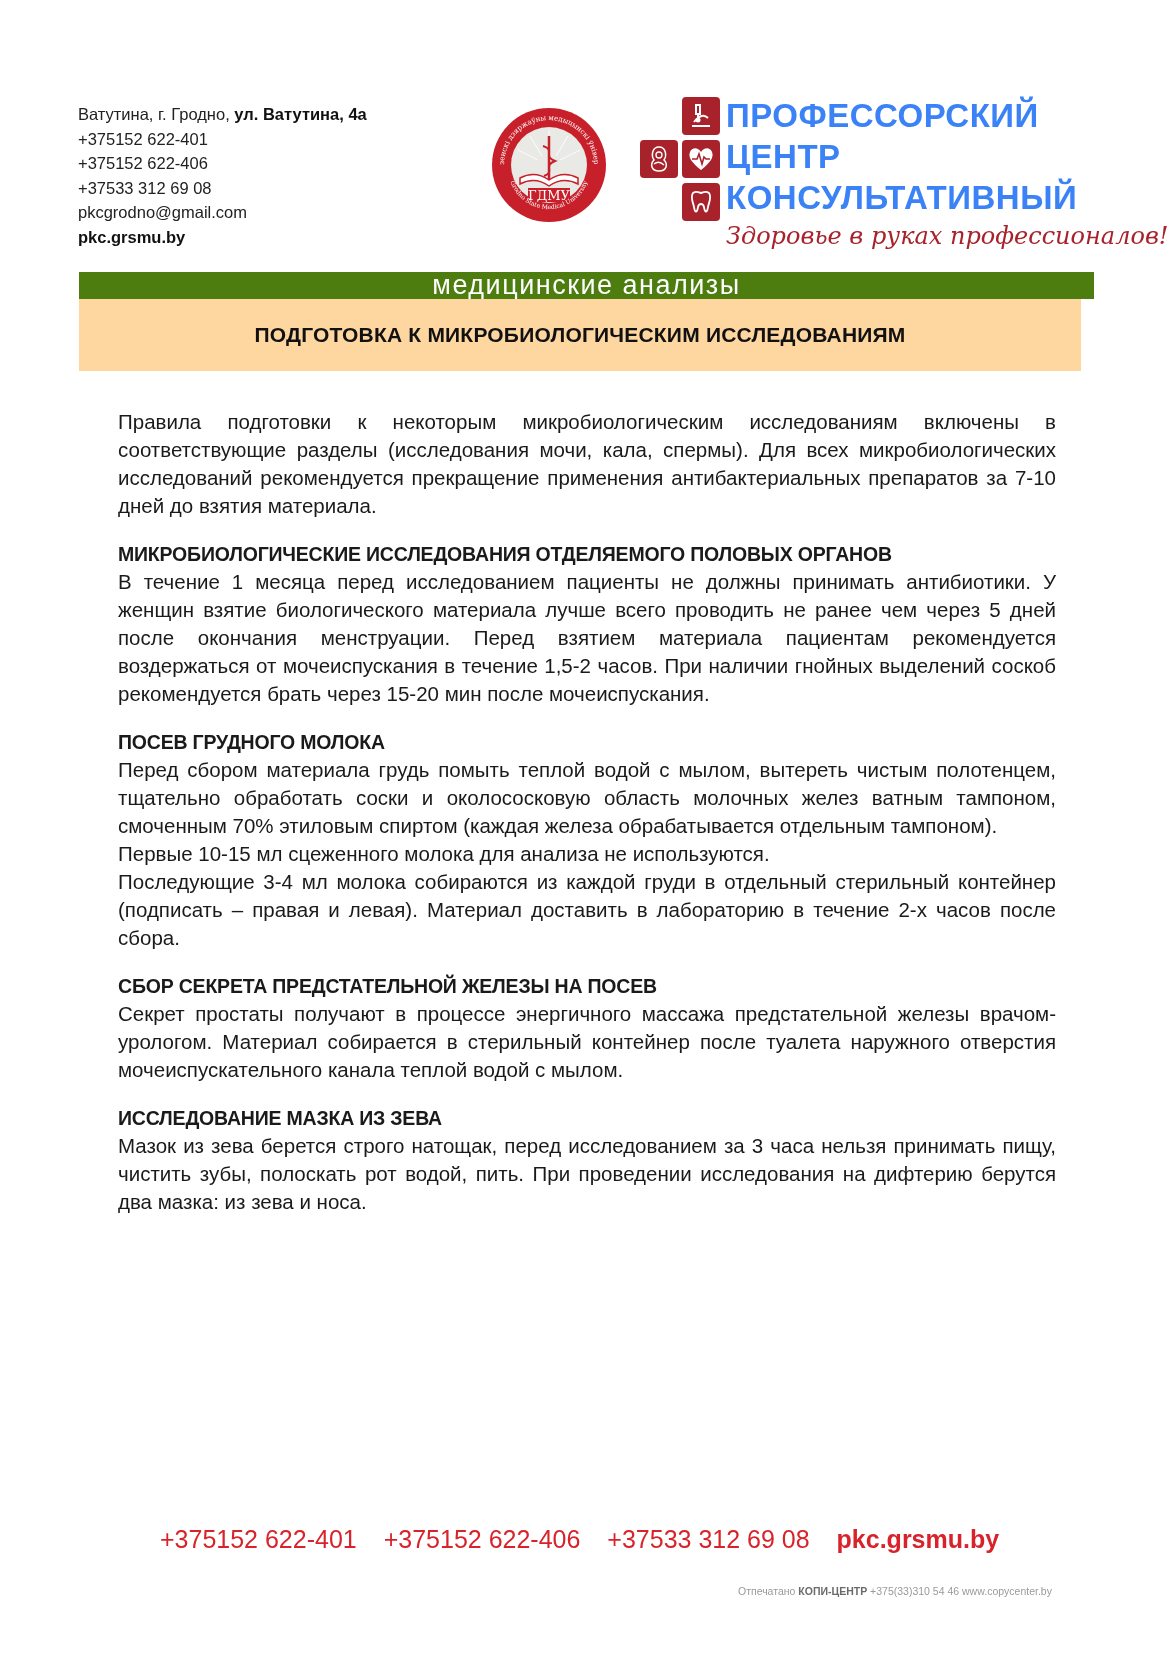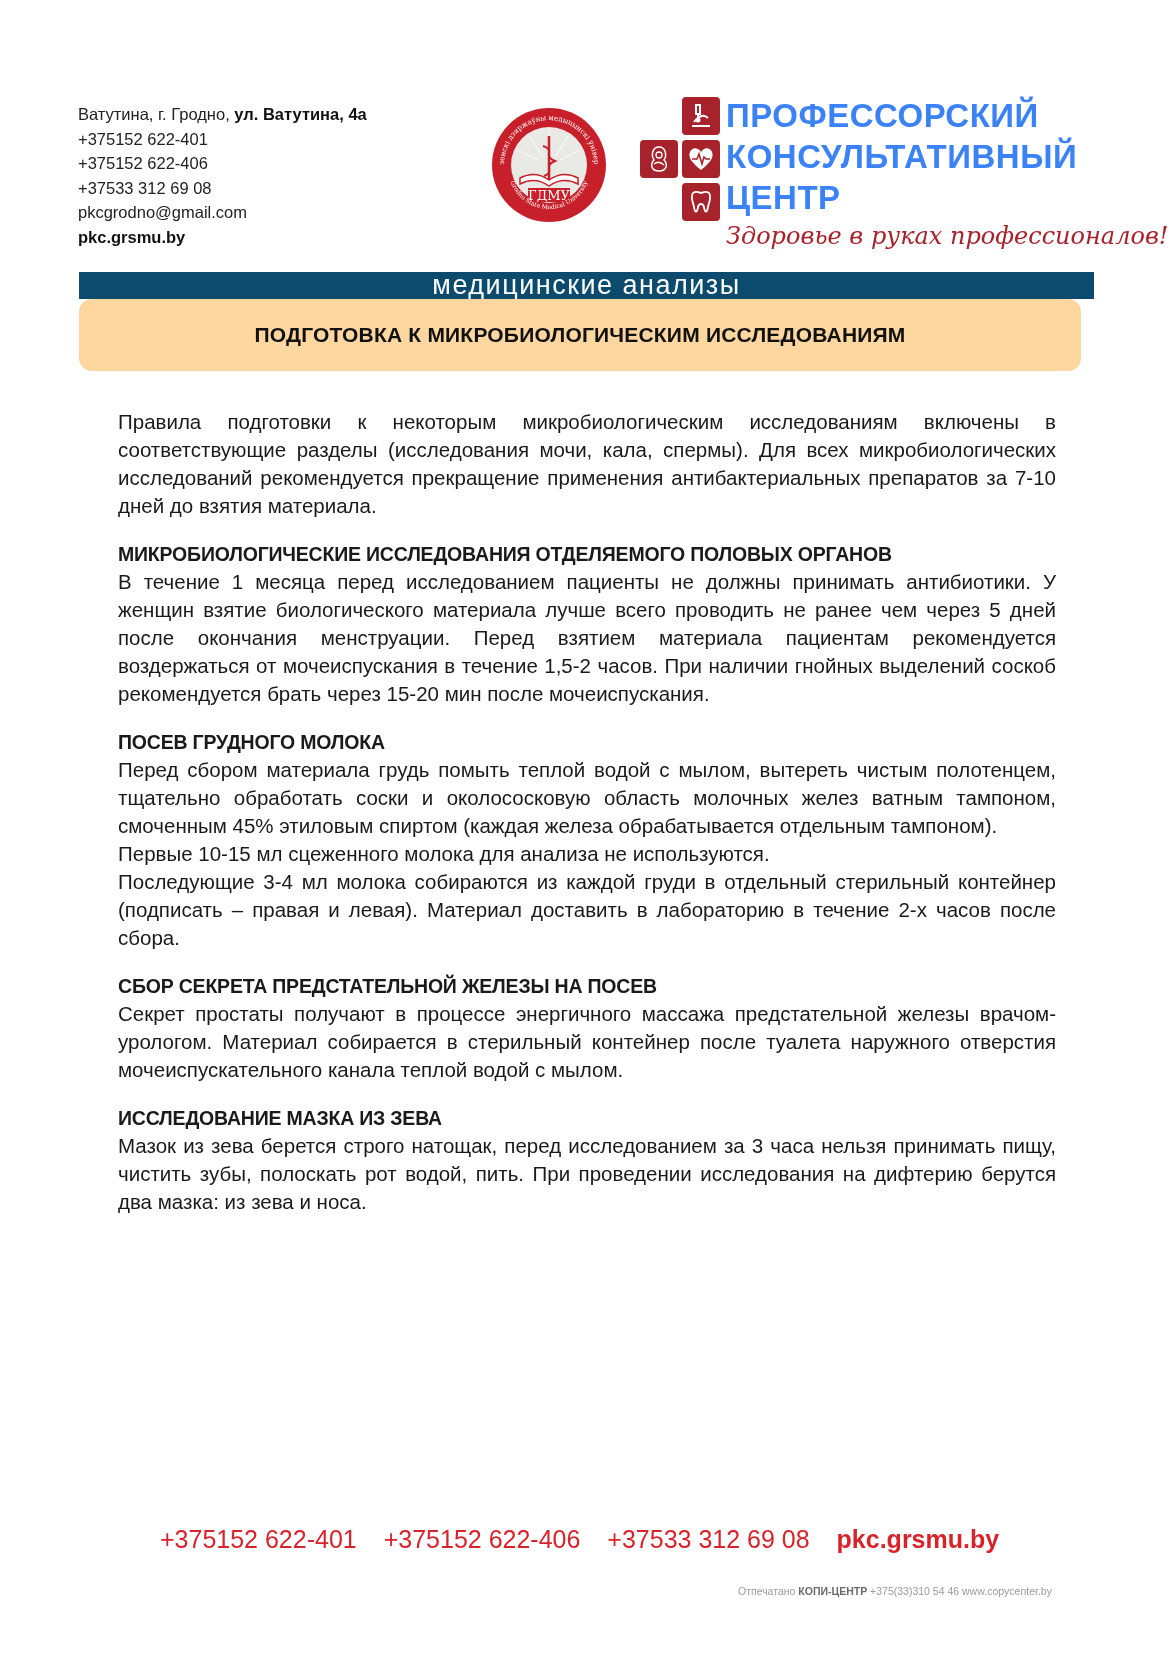--- a/index.html
+++ b/index.html
@@ -109,8 +109,8 @@
   </div>
   <div class="pkc-title">
     <div>ПРОФЕССОРСКИЙ</div>
+    <div>ЦЕНТР</div>
     <div>КОНСУЛЬТАТИВНЫЙ</div>
-    <div>ЦЕНТР</div>
   </div>
 </div>
 <div class="slogan">Здоровье в руках профессионалов!</div>

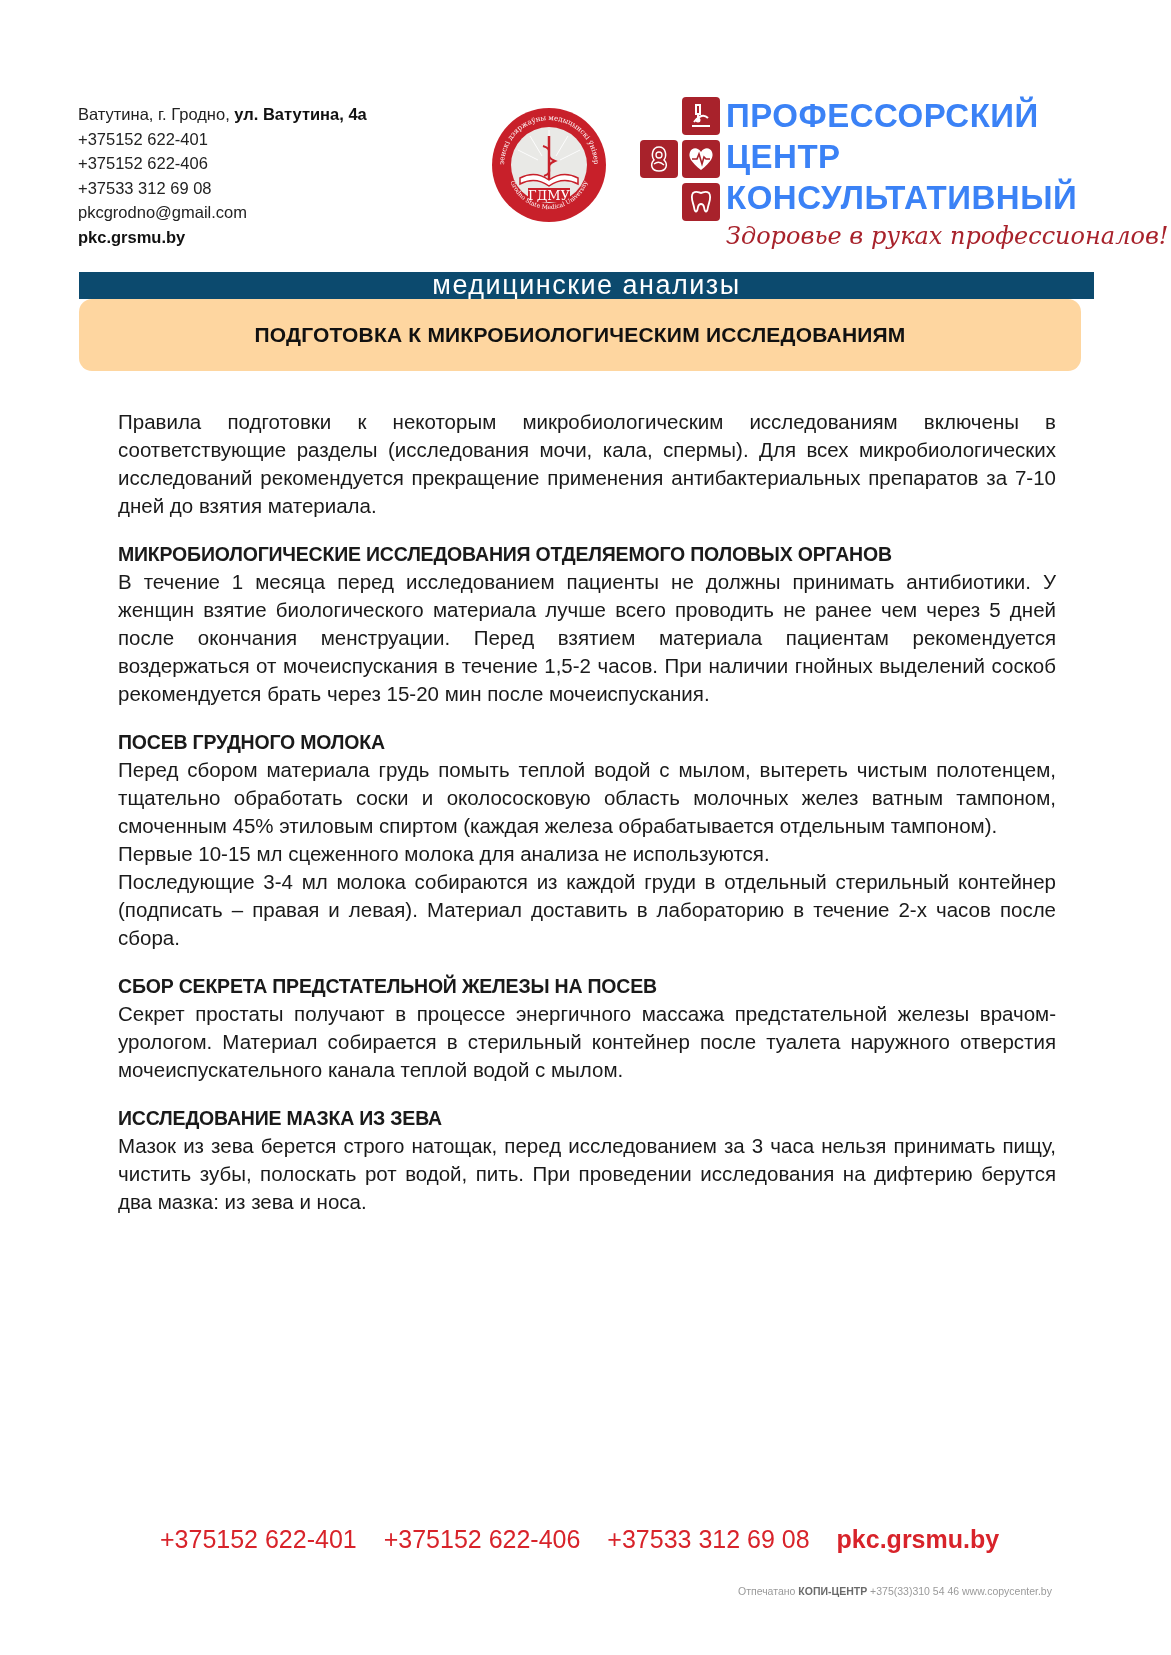--- a/index.html
+++ b/index.html
@@ -22,7 +22,7 @@
   .slogan { position: absolute; left: 726px; top: 222px; color: #a8222b; font-family: "DejaVu Serif", serif; font-style: italic; font-size: 24px; white-space: nowrap; }
 
   
-  .band-top { position: absolute; left: 79px; top: 272px; width: 1015px; height: 27px; background: #0c4a6e;
+  .band-top { position: absolute; left: 79px; top: 272px; width: 1015px; height: 27px; background: #4d7c0f;
               color: #ffffff; font-size: 27px; line-height: 27px; text-align: center; letter-spacing: 1.5px; font-weight: 300; }
   .band-bottom { position: absolute; left: 79px; top: 299px; width: 1002px; height: 72px; background: #fed6a0;
                  display: flex; align-items: center; justify-content: center; border-radius: 13px; }

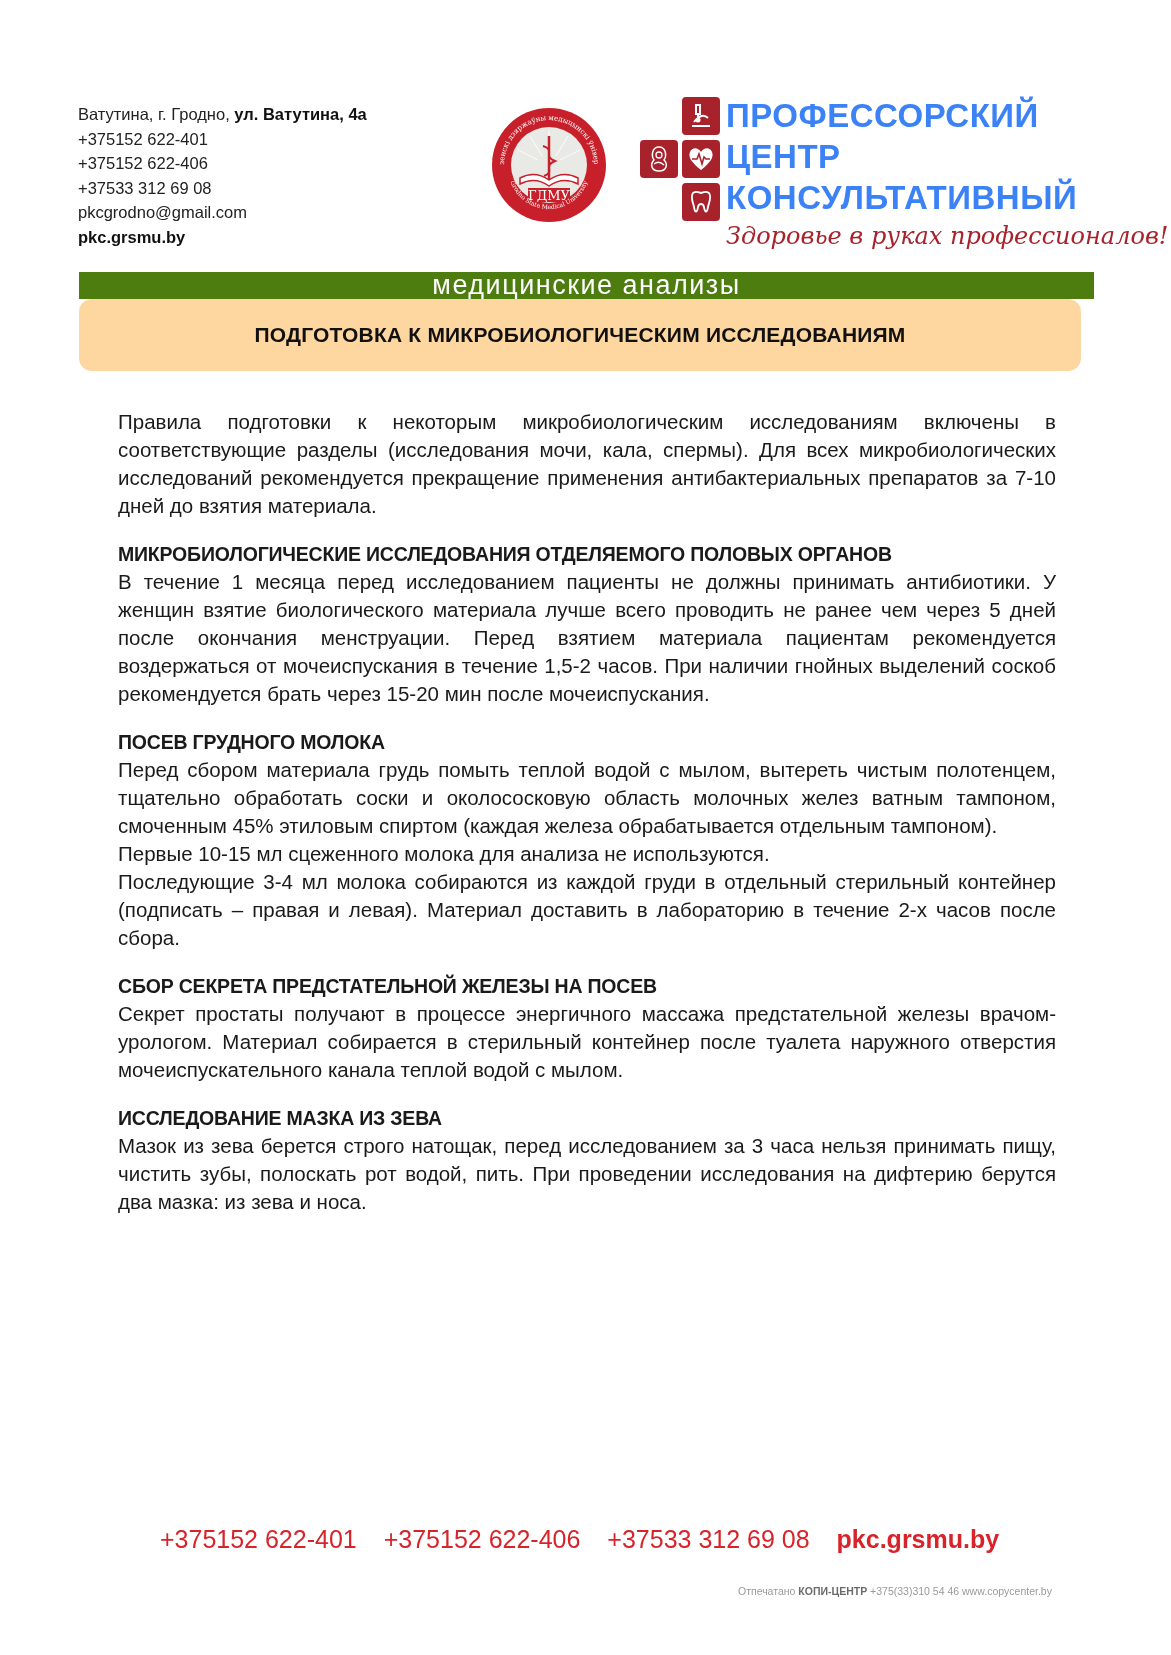--- a/index.html
+++ b/index.html
@@ -25,7 +25,7 @@
   .band-top { position: absolute; left: 79px; top: 272px; width: 1015px; height: 27px; background: #4d7c0f;
               color: #ffffff; font-size: 27px; line-height: 27px; text-align: center; letter-spacing: 1.5px; font-weight: 300; }
   .band-bottom { position: absolute; left: 79px; top: 299px; width: 1002px; height: 72px; background: #fed6a0;
-                 display: flex; align-items: center; justify-content: center; border-radius: 13px; }
+                 display: flex; align-items: center; justify-content: center; }
   .band-title { font-weight: 700; font-size: 21px; color: #111; letter-spacing: 0.2px; }
 
   

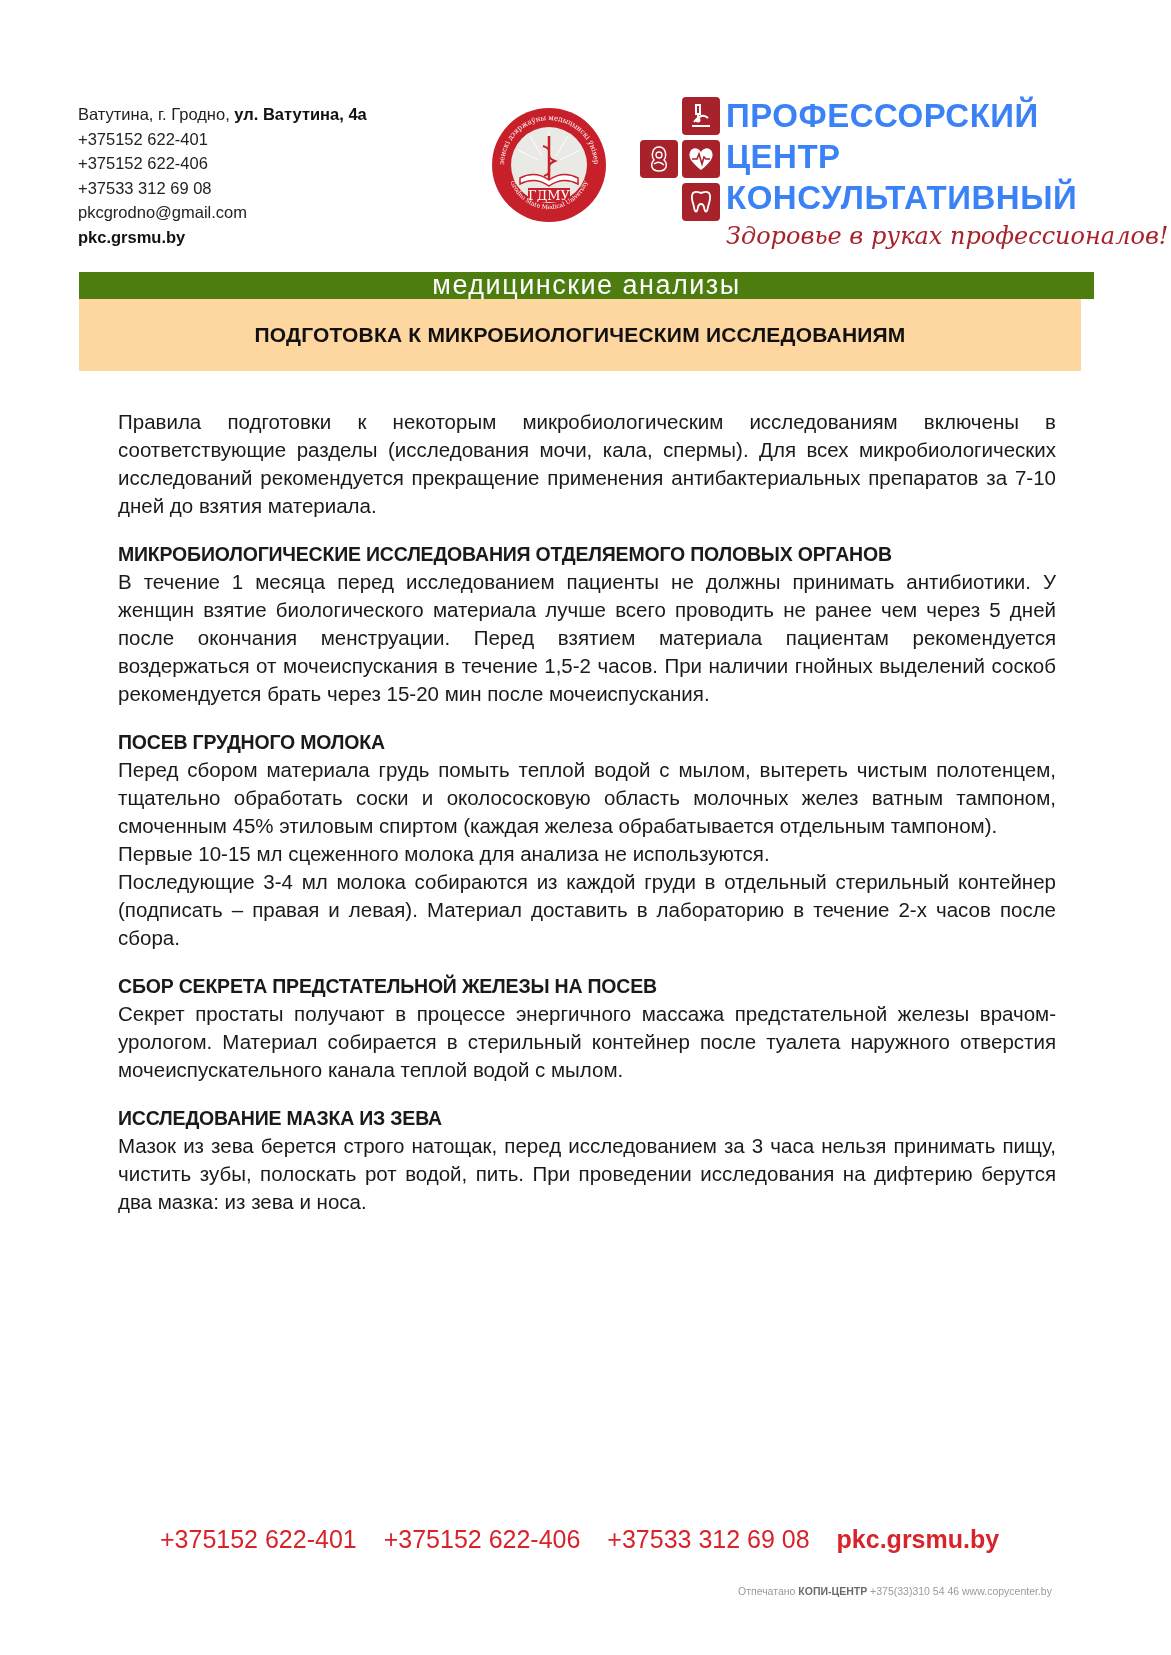--- a/index.html
+++ b/index.html
@@ -130,7 +130,7 @@
 
   <div class="section">
     <h3>ПОСЕВ ГРУДНОГО МОЛОКА</h3>
-    <p>Перед сбором материала грудь помыть теплой водой с мылом, вытереть чистым полотенцем, тщательно обработать соски и околососковую область молочных желез ватным тампоном, смоченным 45% этиловым спиртом (каждая железа обрабатывается отдельным тампоном).</p>
+    <p>Перед сбором материала грудь помыть теплой водой с мылом, вытереть чистым полотенцем, тщательно обработать соски и околососковую область молочных желез ватным тампоном, смоченным 70% этиловым спиртом (каждая железа обрабатывается отдельным тампоном).</p>
     <p>Первые 10-15 мл сцеженного молока для анализа не используются.</p>
     <p>Последующие 3-4 мл молока собираются из каждой груди в отдельный стерильный контейнер (подписать – правая и левая). Материал доставить в лабораторию в течение 2-х часов после сбора.</p>
   </div>

